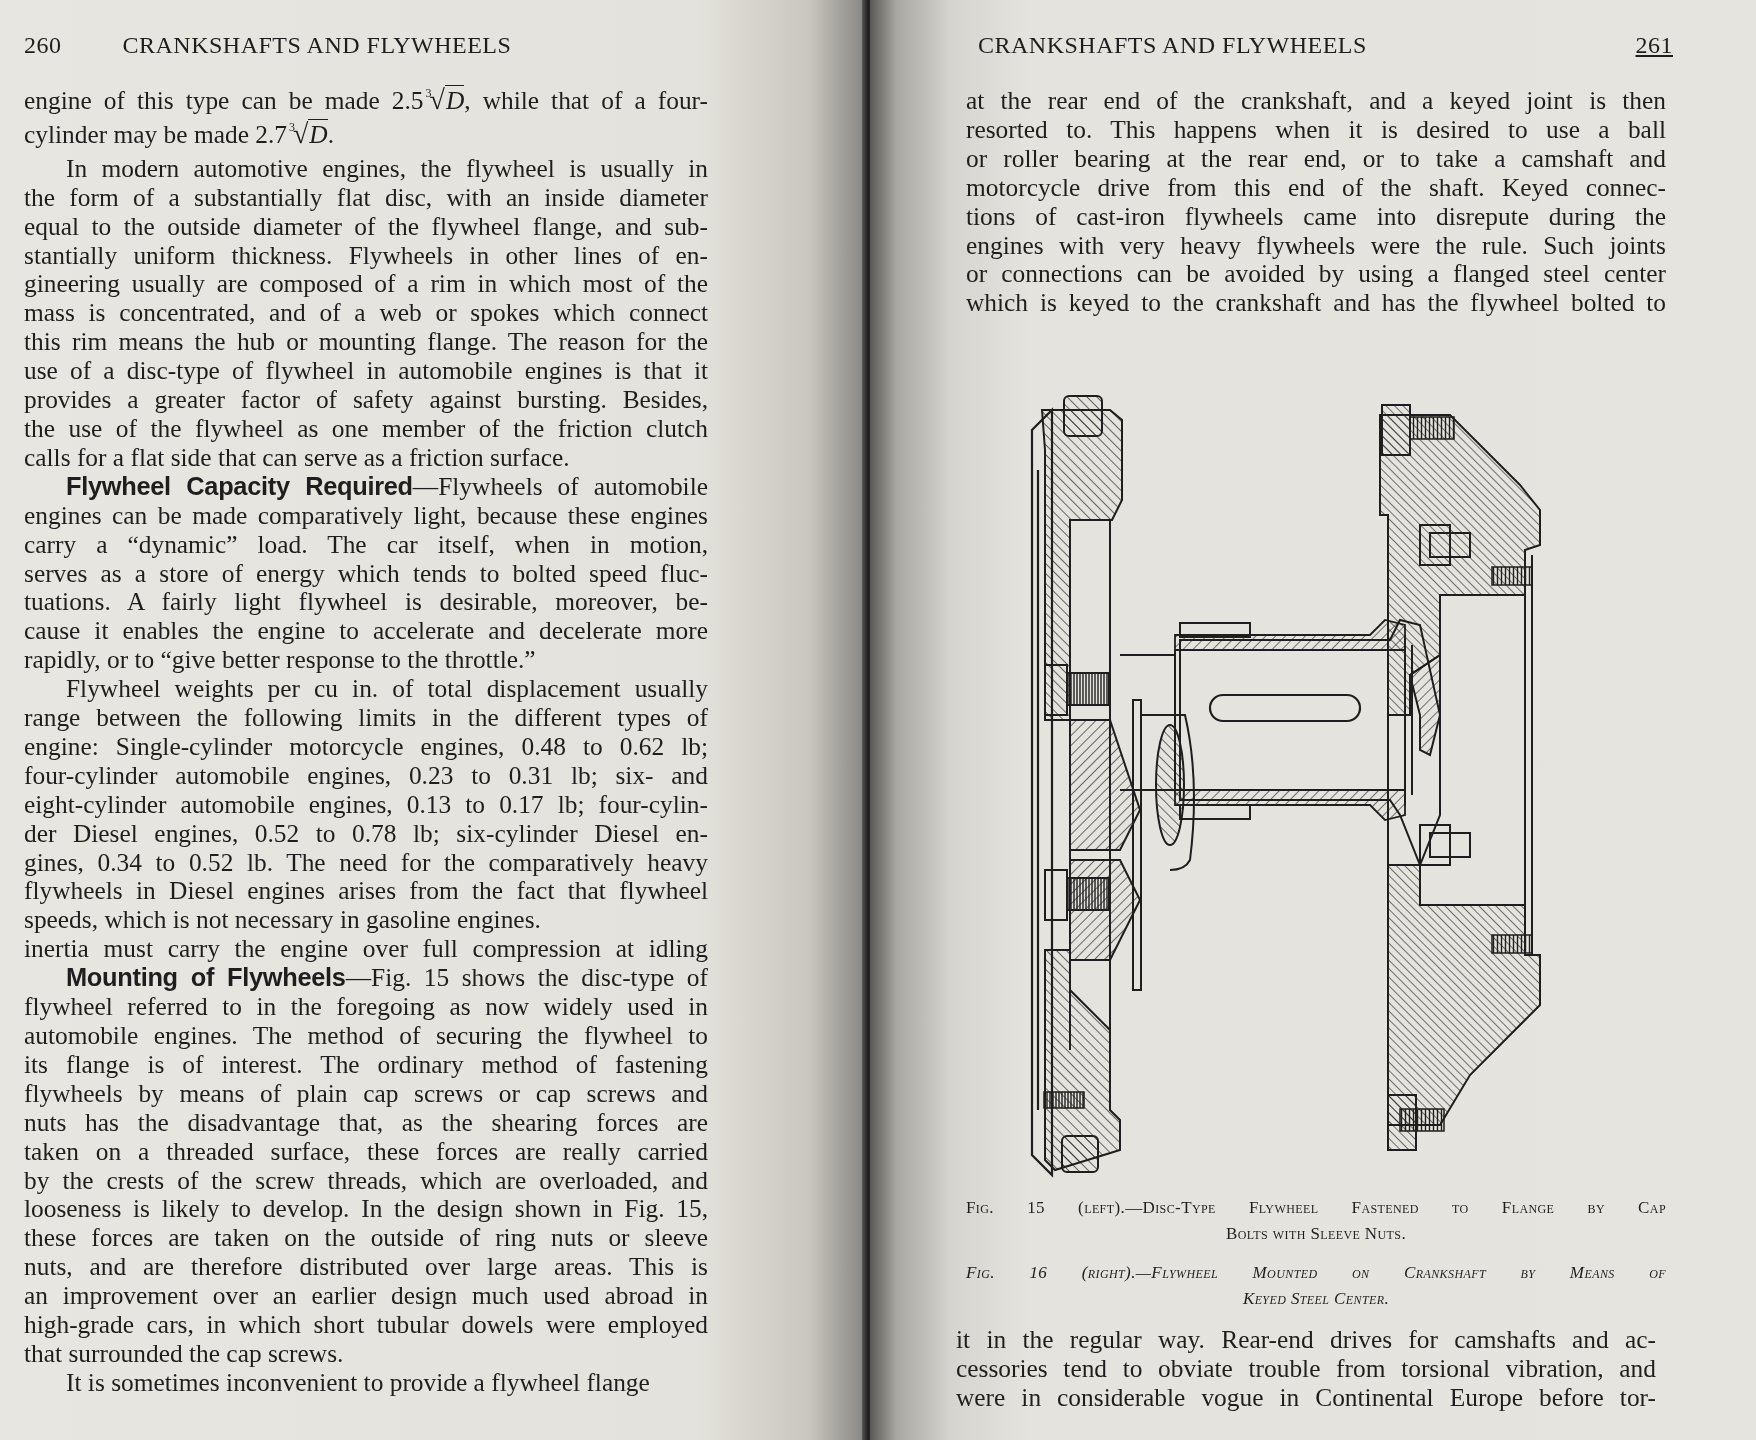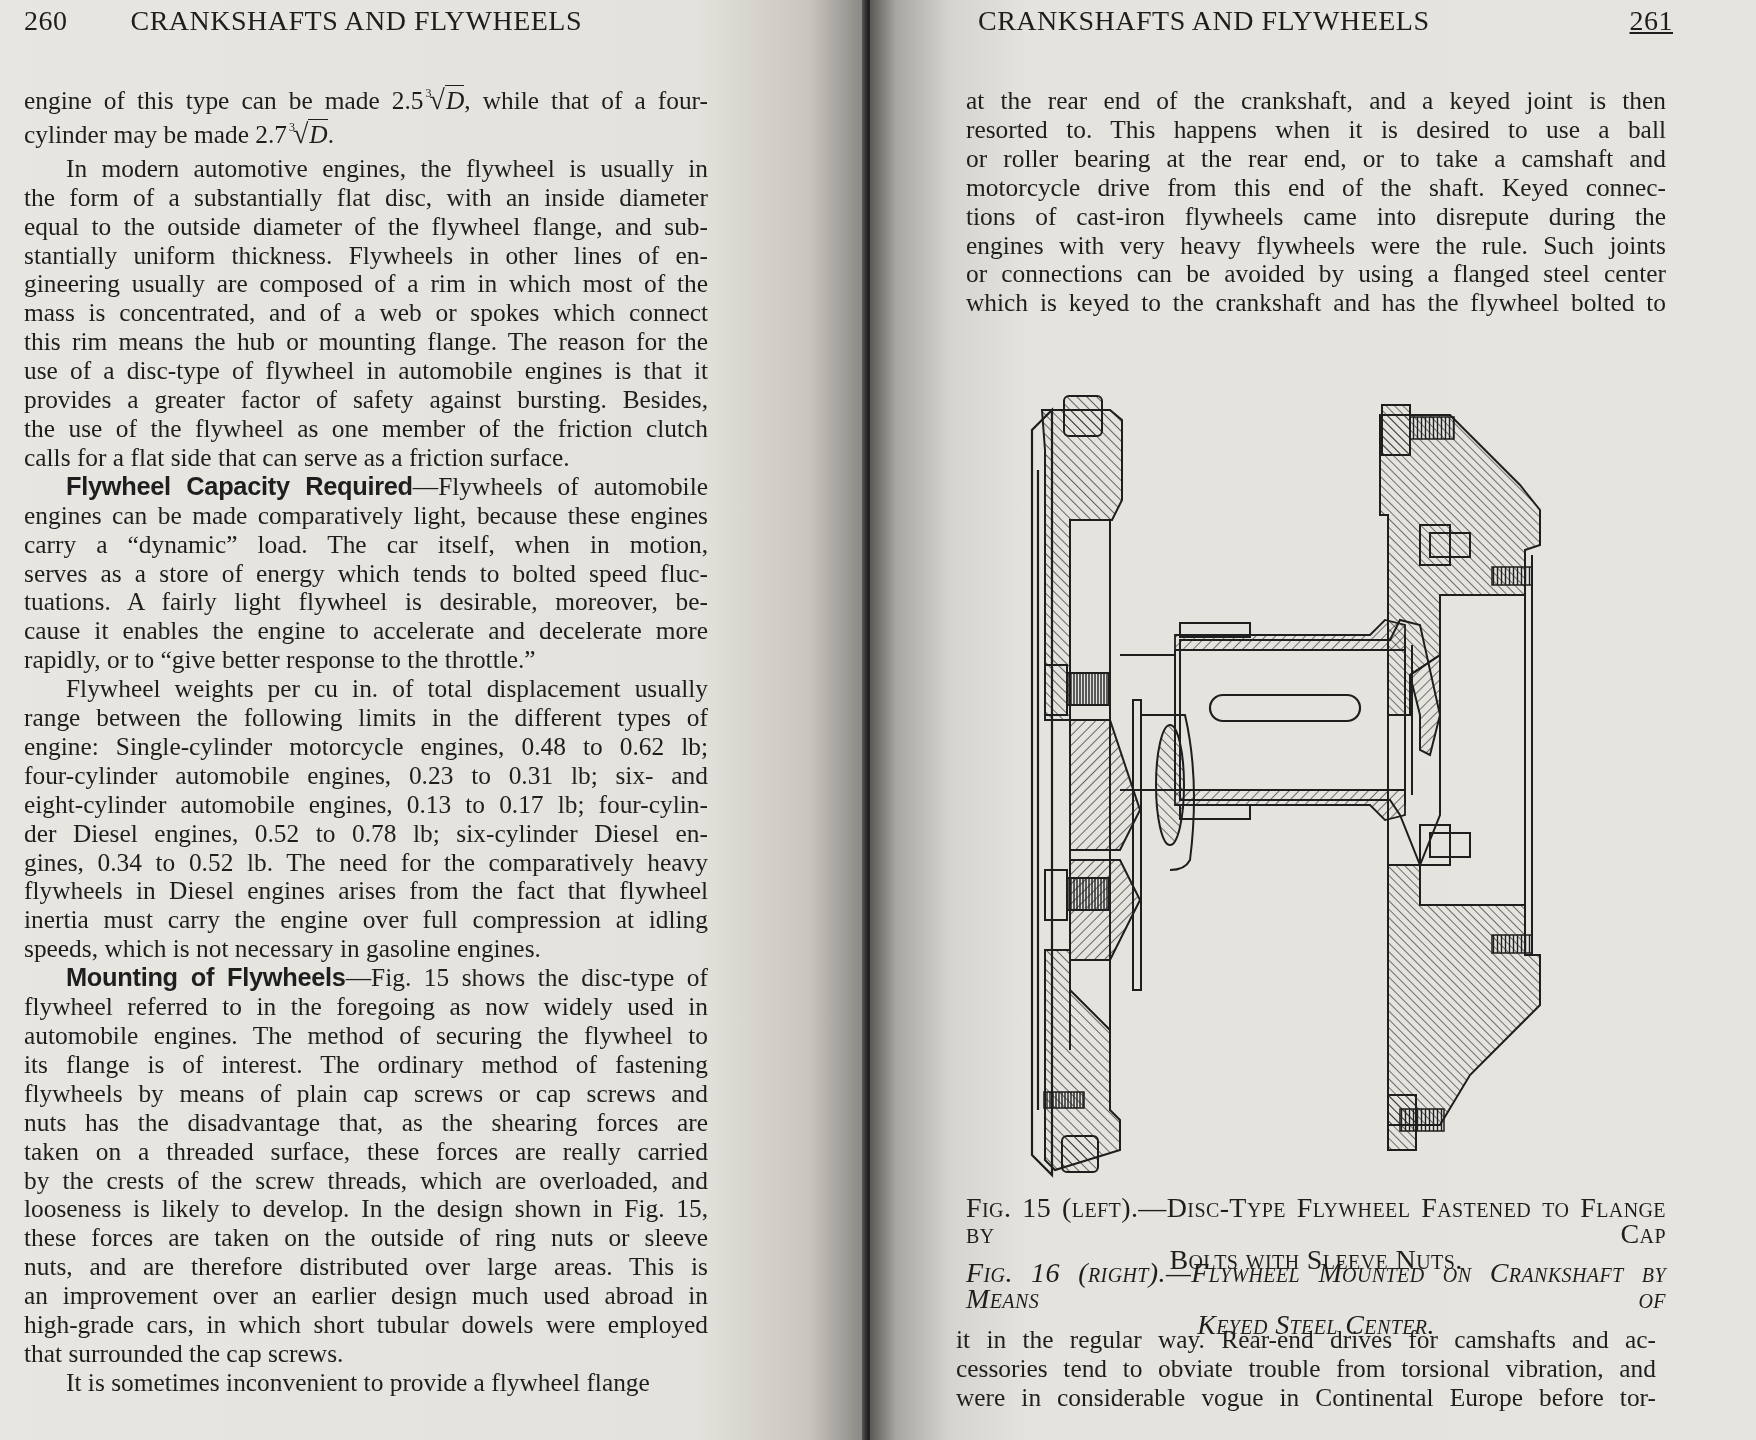--- a/index.html
+++ b/index.html
@@ -43,8 +43,8 @@
     }
     .running-head {
       position: absolute;
-      top: 5px;
-      font-size: 28px;
+      top: 32px;
+      font-size: 24px;
       letter-spacing: 0.5px;
       white-space: nowrap;
     }

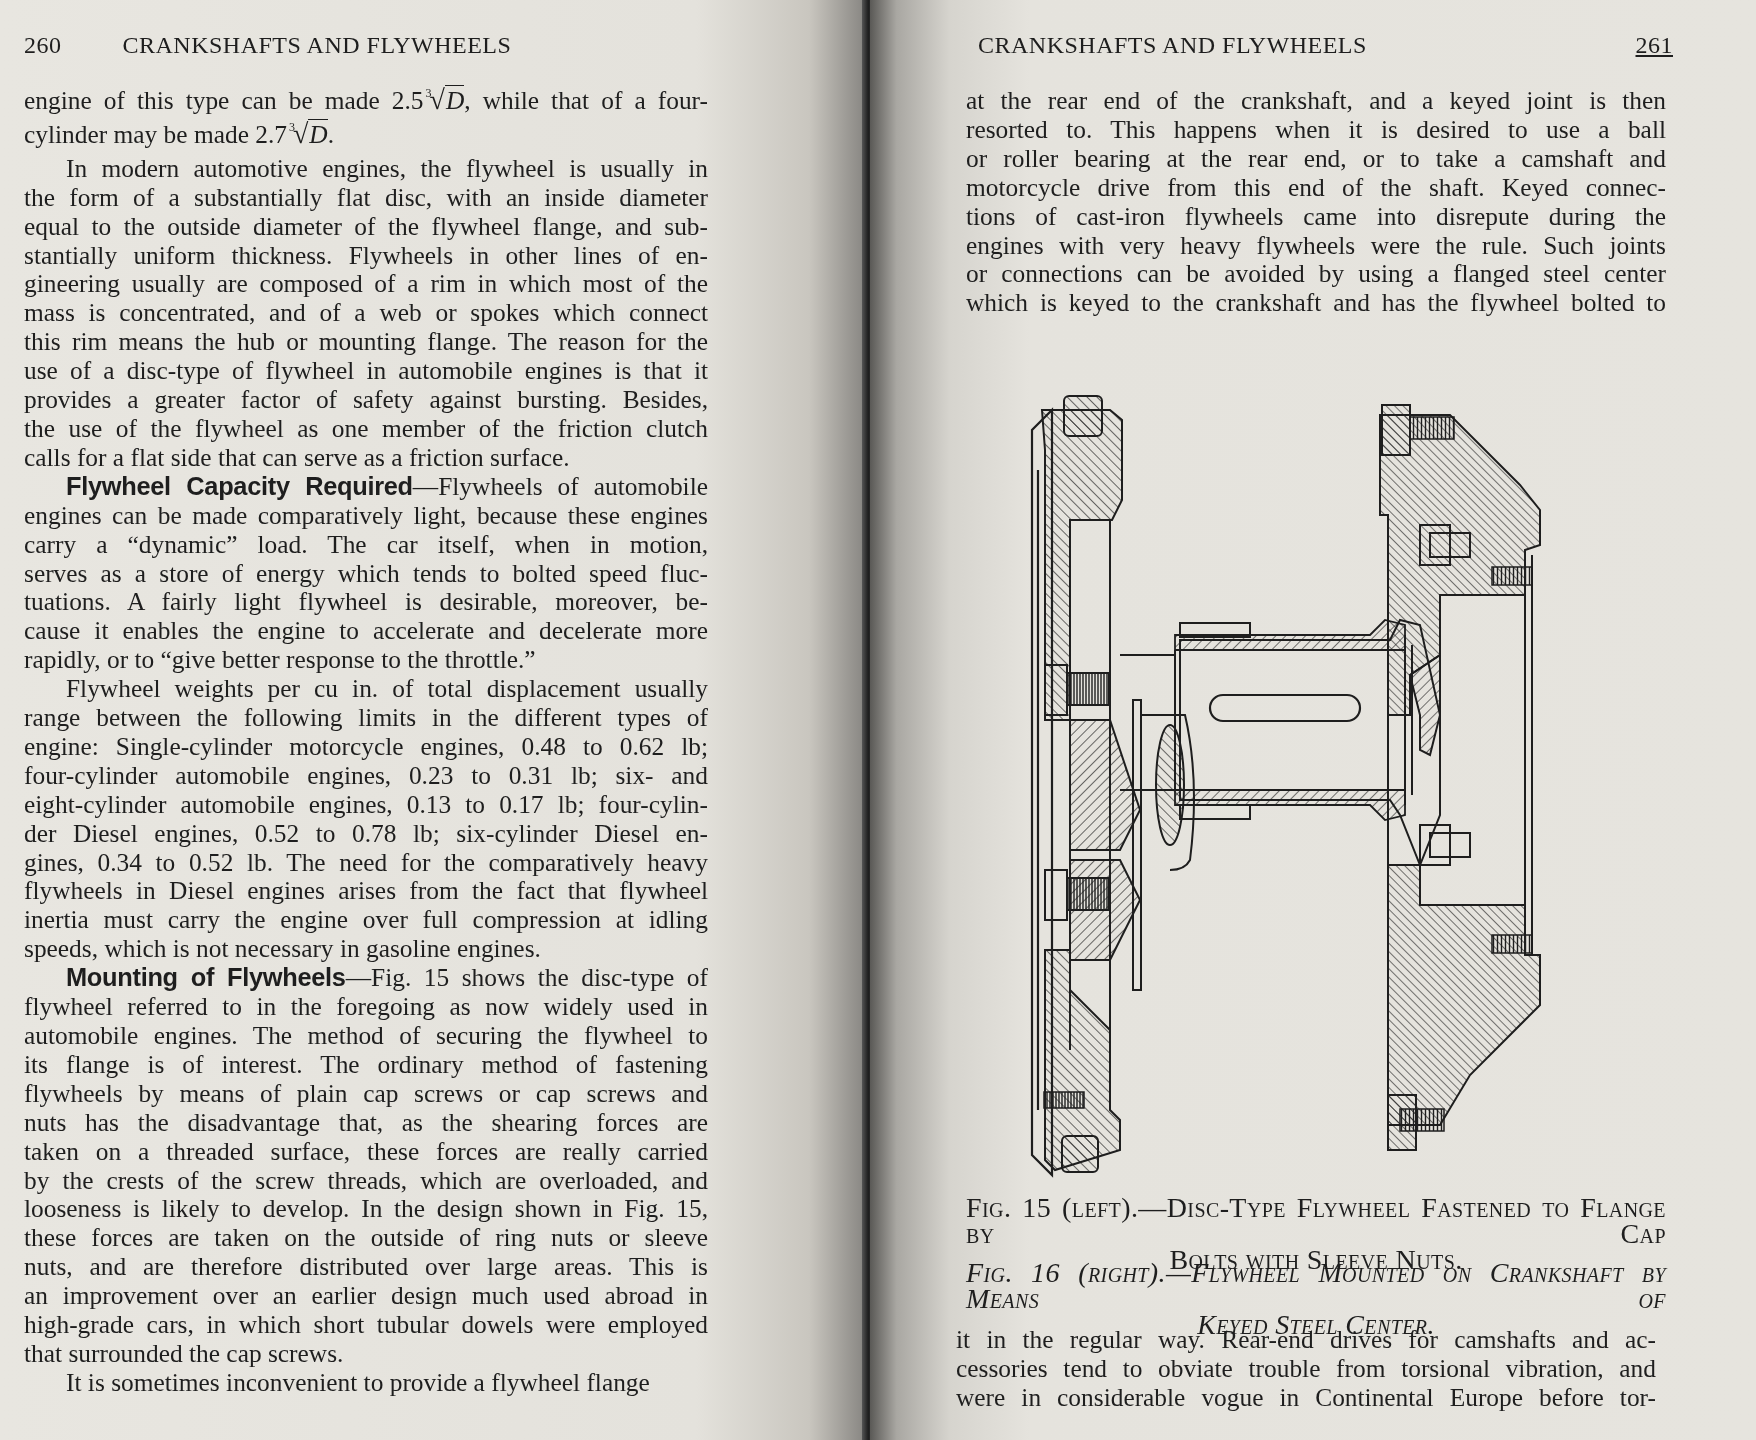--- a/index.html
+++ b/index.html
@@ -156,8 +156,8 @@
         <span class="line">der Diesel engines, 0.52 to 0.78 lb; six-cylinder Diesel en-</span>
         <span class="line">gines, 0.34 to 0.52 lb.  The need for the comparatively heavy</span>
         <span class="line">flywheels in Diesel engines arises from the fact that flywheel</span>
+        <span class="line last">speeds, which is not necessary in gasoline engines.</span>
         <span class="line">inertia must carry the engine over full compression at idling</span>
-        <span class="line last">speeds, which is not necessary in gasoline engines.</span>
         <span class="line indent"><span class="run-in">Mounting of Flywheels</span><span>—Fig. 15 shows the disc-type of</span></span>
         <span class="line">flywheel referred to in the foregoing as now widely used in</span>
         <span class="line">automobile engines.  The method of securing the flywheel to</span>

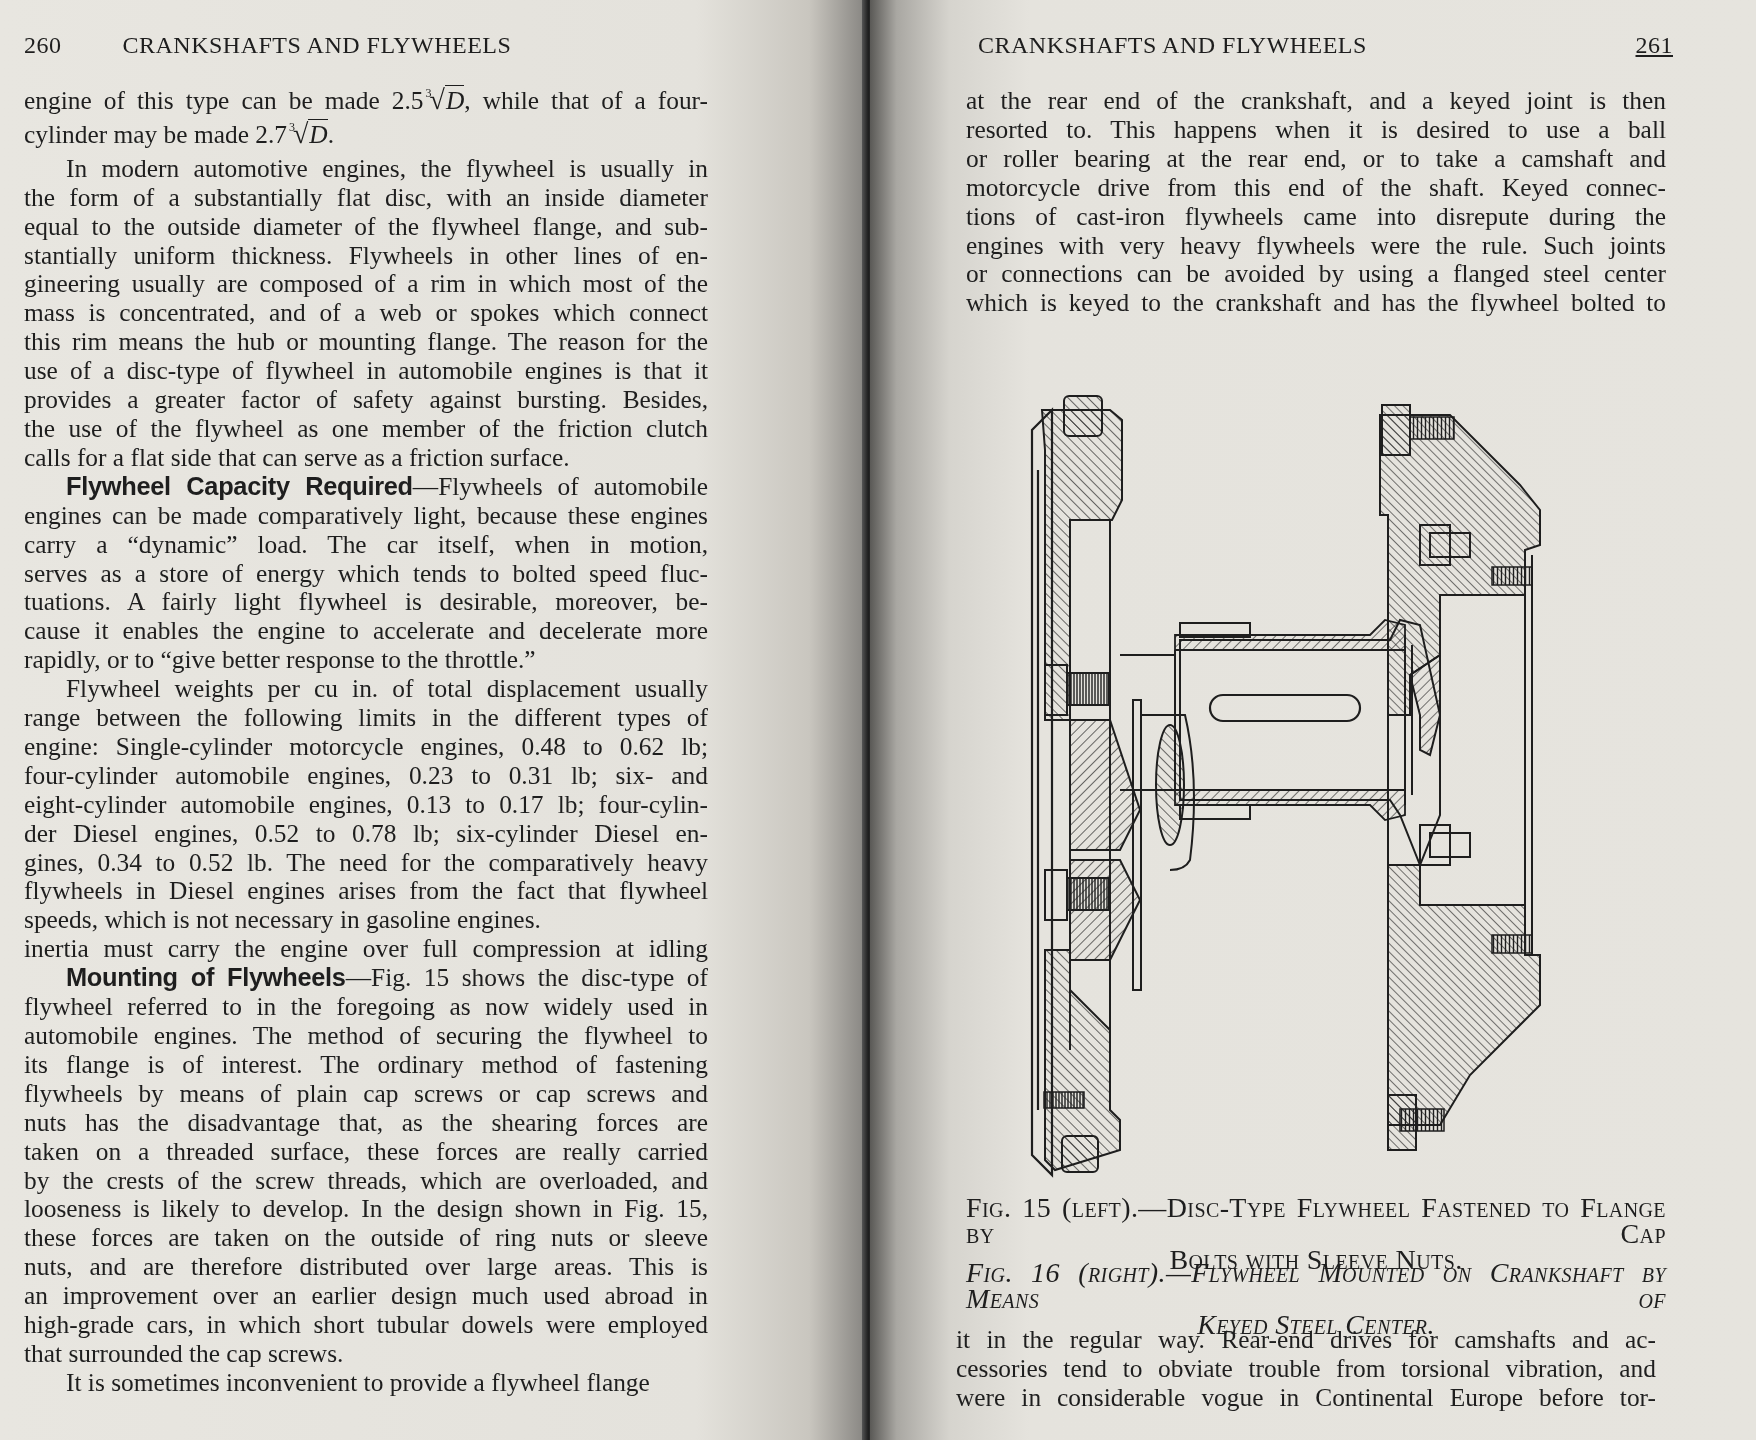--- a/index.html
+++ b/index.html
@@ -78,7 +78,7 @@
     }
     .caption {
       position: absolute;
-      font-size: 28px;
+      font-size: 17px;
       line-height: 26px;
       text-align: center;
       font-variant: small-caps;

